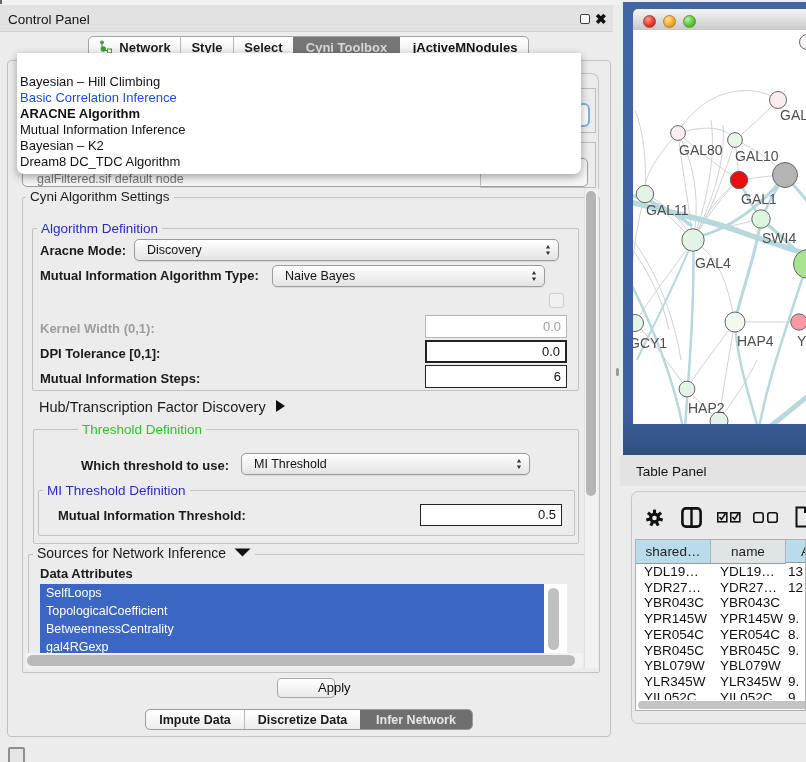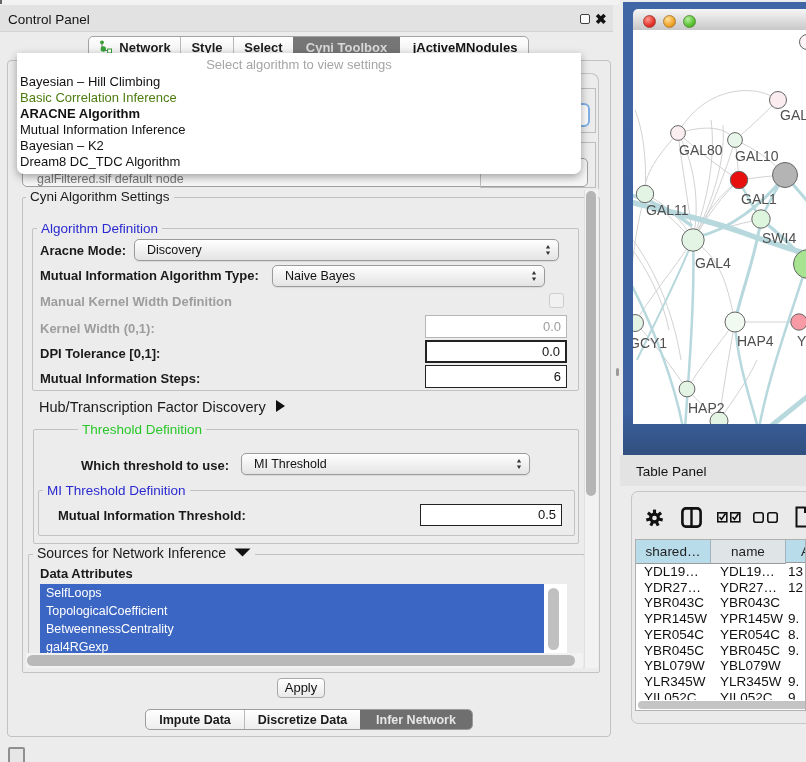--- a/index.html
+++ b/index.html
@@ -143,7 +143,6 @@
 <div class="abs" style="left:480px;top:142px;width:114px;height:44px;border:1px solid #bdbdbd;"></div>
 
 <div class="abs" style="left:17px;top:53px;width:564px;height:121px;background:#fff;border-radius:0 0 7px 7px;box-shadow:0 3px 8px rgba(0,0,0,0.35);">
-  <div class="abs" style="left:0;top:4px;width:564px;text-align:center;font-size:13px;color:#a5a5a5;">Select algorithm to view settings</div>
   <div class="abs" style="left:3px;top:21px;font-size:13px;color:#111;">Bayesian – Hill Climbing</div>
   <div class="abs" style="left:3px;top:37px;font-size:13px;color:#4d7c0f;">Basic Correlation Inference</div>
   <div class="abs" style="left:3px;top:53px;font-size:13px;font-weight:bold;color:#111;">ARACNE Algorithm</div>

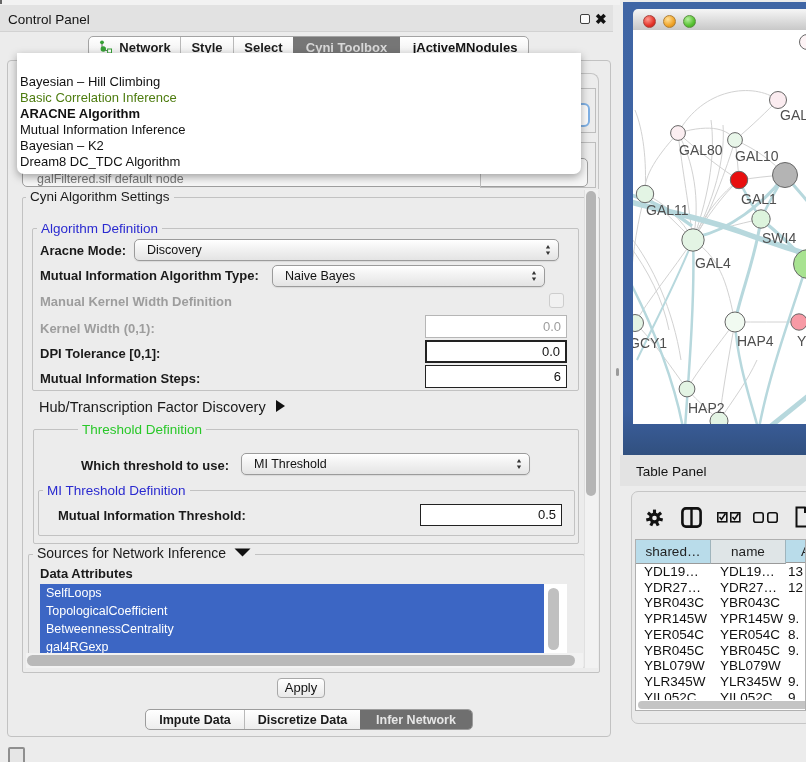--- a/index.html
+++ b/index.html
@@ -144,7 +144,7 @@
 
 <div class="abs" style="left:17px;top:53px;width:564px;height:121px;background:#fff;border-radius:0 0 7px 7px;box-shadow:0 3px 8px rgba(0,0,0,0.35);">
   <div class="abs" style="left:3px;top:21px;font-size:13px;color:#111;">Bayesian – Hill Climbing</div>
-  <div class="abs" style="left:3px;top:37px;font-size:13px;color:#4d7c0f;">Basic Correlation Inference</div>
+  <div class="abs" style="left:3px;top:37px;font-size:13px;color:#1d4ed8;">Basic Correlation Inference</div>
   <div class="abs" style="left:3px;top:53px;font-size:13px;font-weight:bold;color:#111;">ARACNE Algorithm</div>
   <div class="abs" style="left:3px;top:69px;font-size:13px;color:#111;">Mutual Information Inference</div>
   <div class="abs" style="left:3px;top:85px;font-size:13px;color:#111;">Bayesian – K2</div>

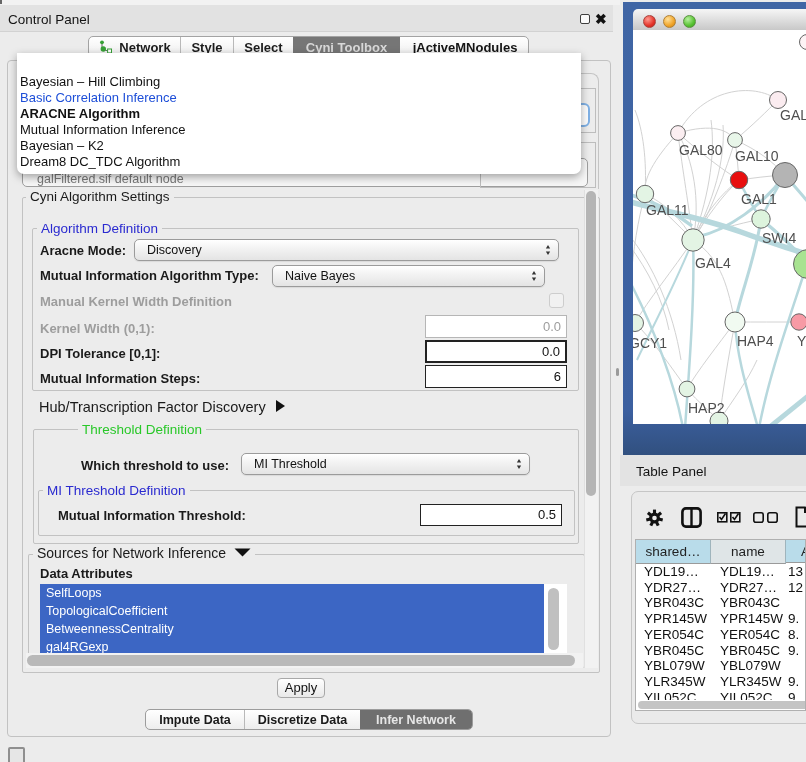--- a/index.html
+++ b/index.html
@@ -73,7 +73,6 @@
       </svg>
 </div>
 
-<div class="blab" style="left:40px;top:294px;color:#9d9d9d;">Manual Kernel Width Definition</div>
 <div class="abs" style="left:549px;top:293px;width:13px;height:13px;border:1px solid #cdcdcd;border-radius:3px;background:#f1f1f1;"></div>
 
 <div class="blab" style="left:40px;top:321px;color:#9d9d9d;">Kernel Width (0,1):</div>

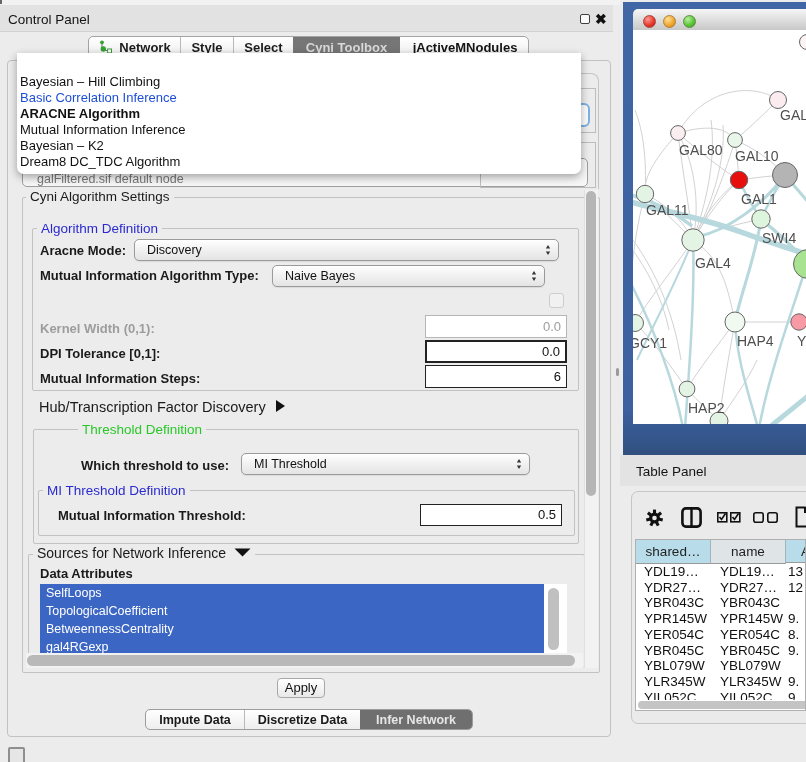--- a/index.html
+++ b/index.html
@@ -125,7 +125,7 @@
 <div class="abs" style="left:584px;top:190px;width:13px;height:478px;background:#f2f2f2;border-left:1px solid #e0e0e0;"></div>
 <div class="abs" style="left:586px;top:191px;width:10px;height:305px;border-radius:6px;background:#b5b5b5;"></div>
 
-<div class="abs" style="left:277px;top:678px;width:48px;height:20px;border:1px solid #a8a8a8;border-radius:4px;background:linear-gradient(#ffffff,#e9e9e9);box-sizing:border-box;text-align:center;font-size:13px;color:#111;line-height:18px;">Apply</div>
+<div class="abs" style="left:277px;top:678px;width:58px;height:20px;border:1px solid #a8a8a8;border-radius:4px;background:linear-gradient(#ffffff,#e9e9e9);box-sizing:border-box;text-align:left;font-size:13px;color:#111;line-height:18px;padding-left:40px;">Apply</div>
 
 <div class="abs" style="left:145px;top:709px;width:328px;height:21px;border:1px solid #9c9c9c;border-radius:5px;background:linear-gradient(#ffffff,#ededed);overflow:hidden;box-sizing:border-box;">
   <div class="abs" style="left:98px;top:0;width:1px;height:21px;background:#b9b9b9;"></div>

